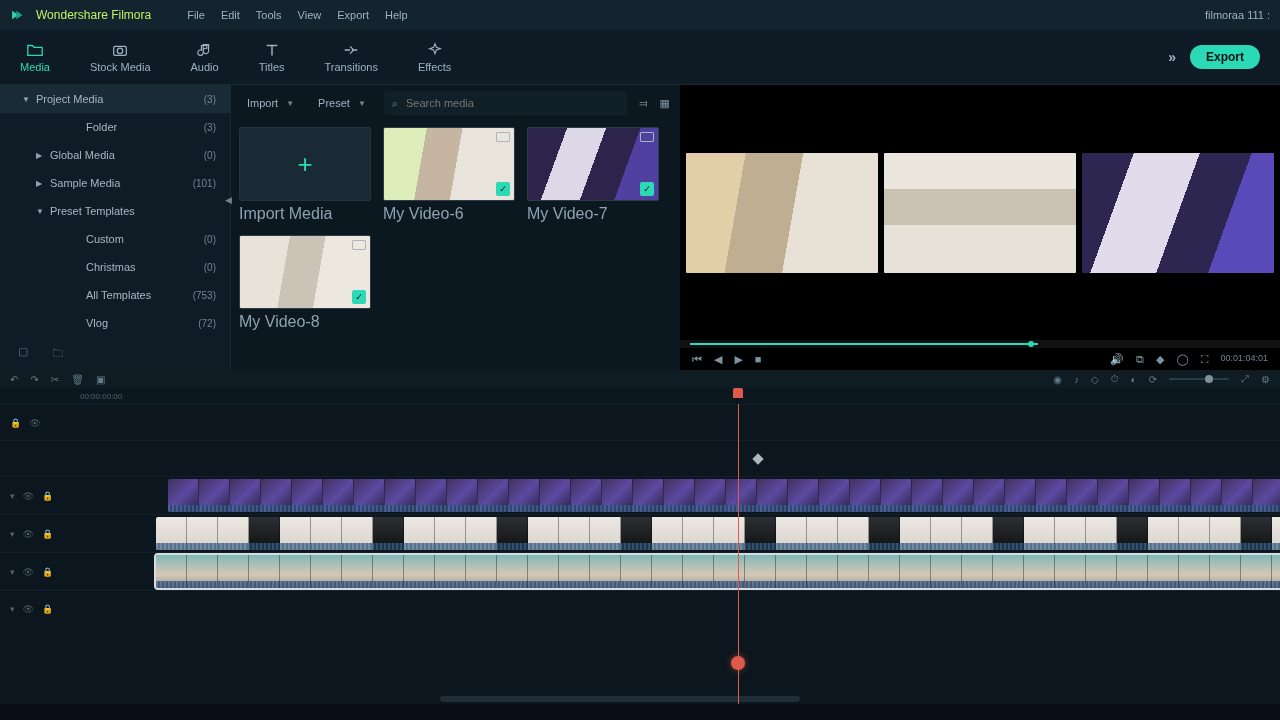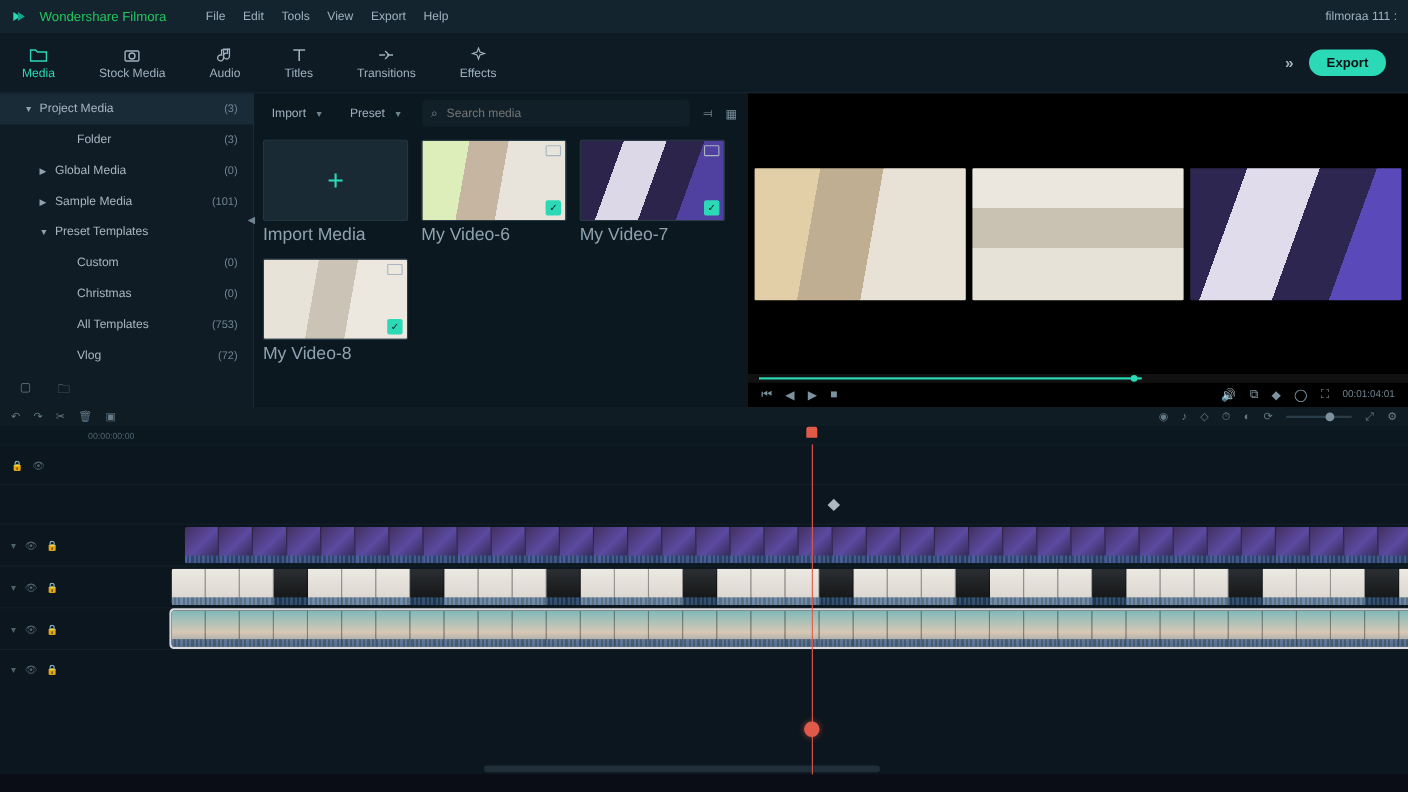--- a/index.html
+++ b/index.html
@@ -9,7 +9,7 @@
 .titlebar { height:30px; display:flex; align-items:center; padding:0 10px; background:#14242f; justify-content:space-between; }
 .titlebar .left { display:flex; align-items:center; gap:12px; }
 .logo { width:14px; height:14px; }
-.app-title { color:#22c55e; font-size:12px; }
+.app-title { color:#bef264; font-size:12px; }
 .menu { display:flex; gap:16px; margin-left:24px; }
 .menu span { color:#9fb1bf; cursor:pointer; }
 .project-name { color:#9fb1bf; }

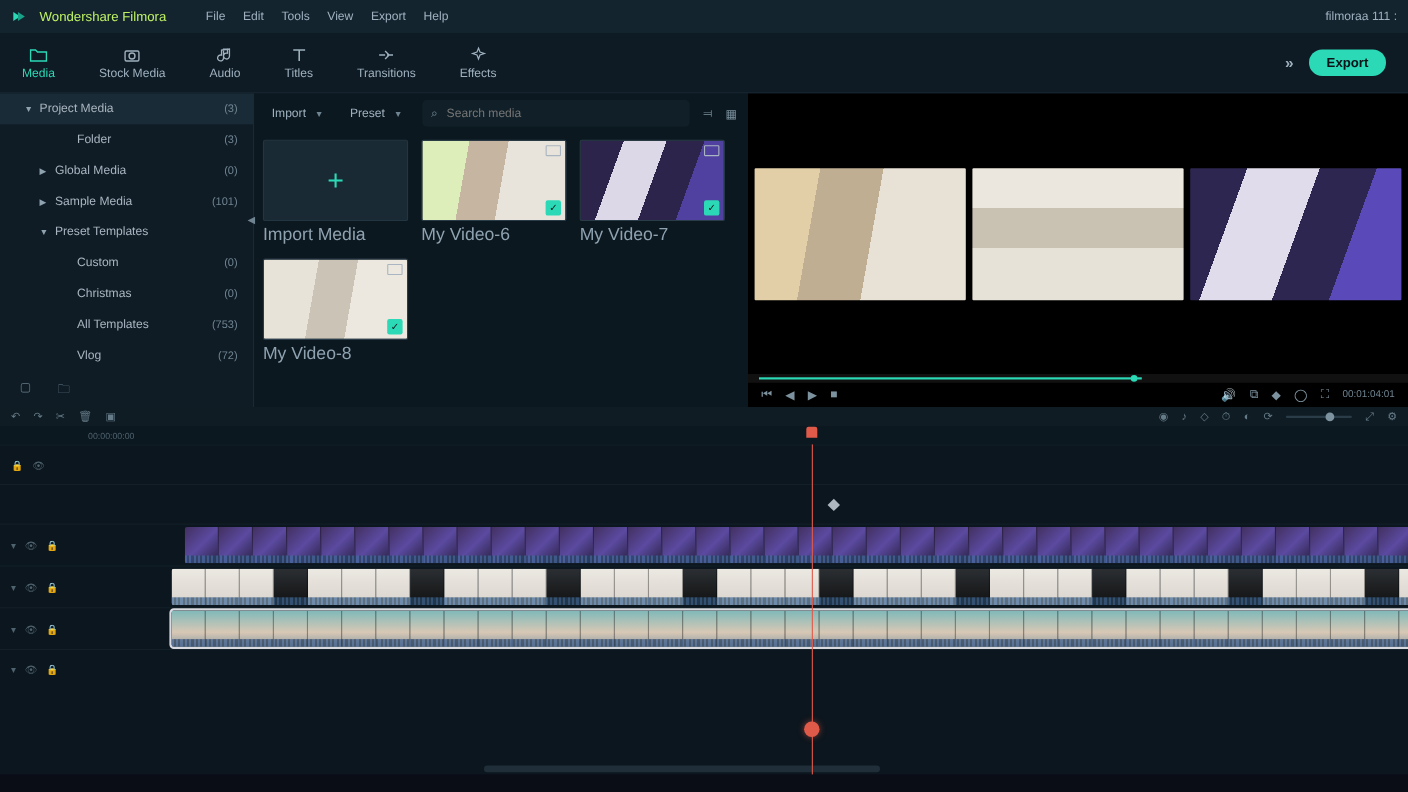--- a/index.html
+++ b/index.html
@@ -31,7 +31,7 @@
 .sidebar { width:230px; background:#0f1c26; display:flex; flex-direction:column; }
 .side-item { display:flex; align-items:center; justify-content:space-between; height:28px; padding:0 14px 0 22px; cursor:pointer; }
 .side-item.l1 { padding-left:36px; }
-.side-item.l2 { padding-left:56px; }
+.side-item.l2 { padding-left:72px; }
 .side-item.sel { background:#192b36; }
 .side-label { display:flex; align-items:center; gap:6px; color:#a9b5c0; }
 .side-caret { font-size:8px; width:8px; color:#8fa2b0; }

